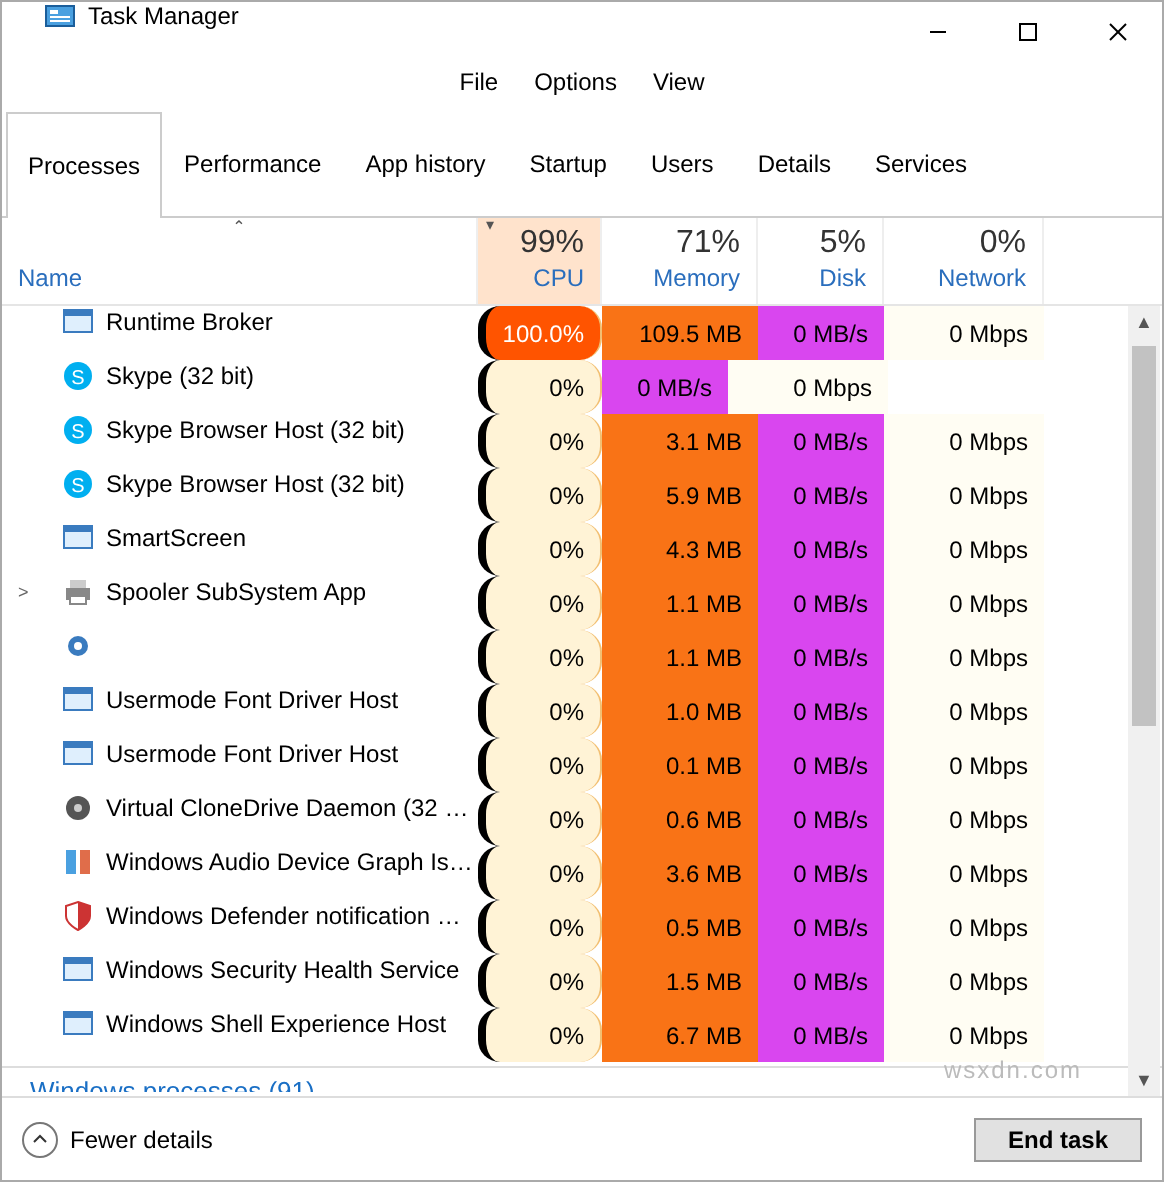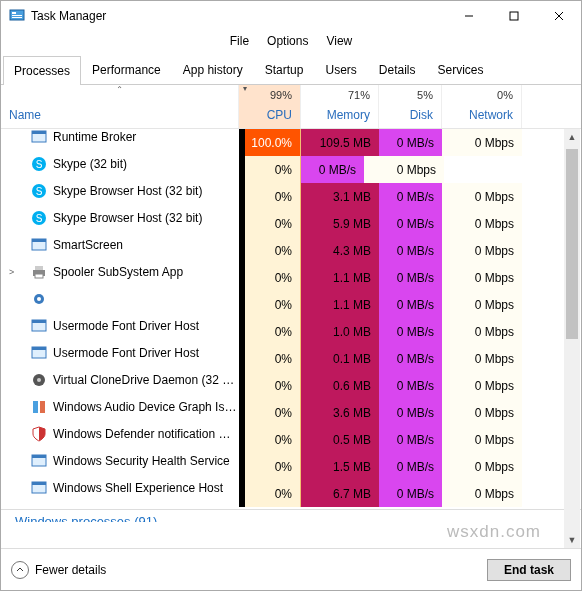--- a/index.html
+++ b/index.html
@@ -4,7 +4,7 @@
   <style>
     * { box-sizing: border-box; margin: 0; padding: 0; font-family: "Segoe UI", Tahoma, sans-serif; }
     body { width: 582px; height: 591px; overflow: hidden; background: #fff; border: 1px solid #aaa; display: flex; flex-direction: column; }
-    .titlebar { height: 30px; display: flex; align-items: center; padding-left: 8px; border-bottom: 0px solid #ddd; }
+    .titlebar { height: 30px; display: flex; padding-left: 21px; border-bottom: 0px solid #ddd; }
     .titlebar .app-icon { width: 16px; height: 16px; margin-right: 6px; }
     .titlebar .title { font-size: 12px; flex: 1; }
     .winbtns { display: flex; height: 100%; }

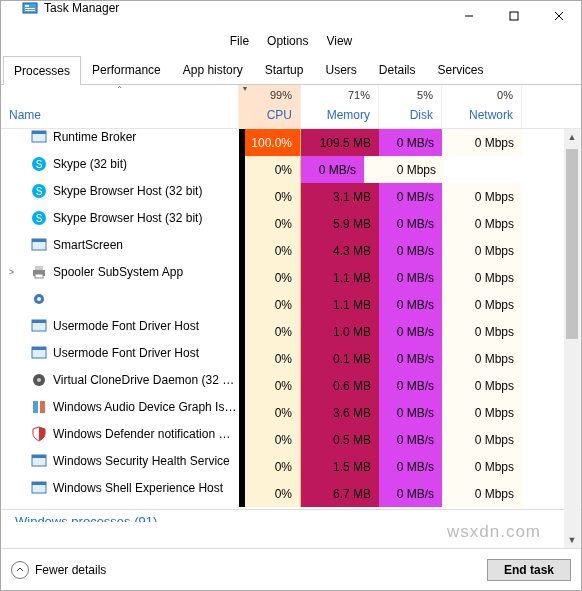--- a/index.html
+++ b/index.html
@@ -12,7 +12,7 @@
     .winbtn svg { width: 10px; height: 10px; }
     .menubar { height: 20px; display: flex; align-items: center; padding: 0 8px; gap: 18px; font-size: 12px; justify-content: center; }
     .tabs { display: flex; border-bottom: 1px solid #ccc; padding-left: 2px; font-size: 12px; margin-top:4px;}
-    .tab { padding: 7px 10px; border: 1px solid transparent; border-bottom: none; cursor: default; }
+    .tab { padding: 19px 10px; border: 1px solid transparent; border-bottom: none; cursor: default; }
     .tab.active { background: #fff; border-color: #ccc; position: relative; top: 1px; }
     .header-row { display: flex; height: 44px; border-bottom: 1px solid #e5e5e5; font-size: 12px; color: #2a6ebd; }
     .header-row .col-name { flex: 0 0 238px; display: flex; flex-direction: column; justify-content: flex-end; padding: 0 8px 6px 8px; border-right: 1px solid #eee; position:relative;}

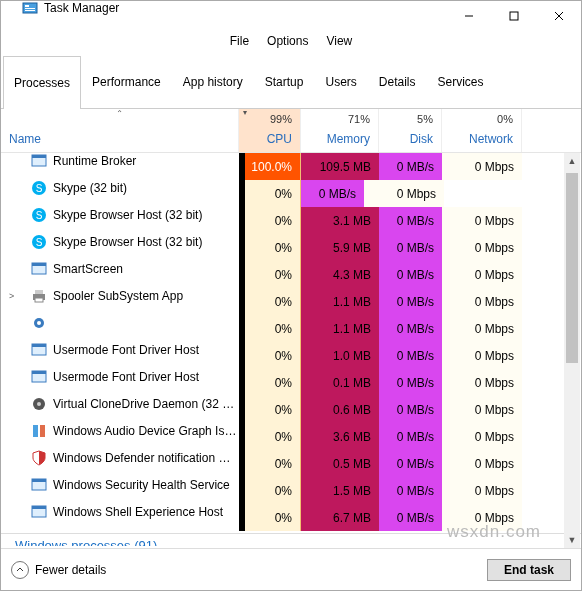--- a/index.html
+++ b/index.html
@@ -17,7 +17,7 @@
     .header-row { display: flex; height: 44px; border-bottom: 1px solid #e5e5e5; font-size: 12px; color: #2a6ebd; }
     .header-row .col-name { flex: 0 0 238px; display: flex; flex-direction: column; justify-content: flex-end; padding: 0 8px 6px 8px; border-right: 1px solid #eee; position:relative;}
     .header-row .col { display:flex; flex-direction:column; align-items:flex-end; justify-content:space-between; padding: 4px 8px 6px 4px; border-right:1px solid #eee;}
-    .header-row .pct { color:#333; font-size:11px; }
+    .header-row .pct { color:#333; font-size:16px; }
     .header-row .lbl { color:#2a6ebd; }
     .col-cpu { flex:0 0 62px; }
     .col-mem { flex:0 0 78px; }

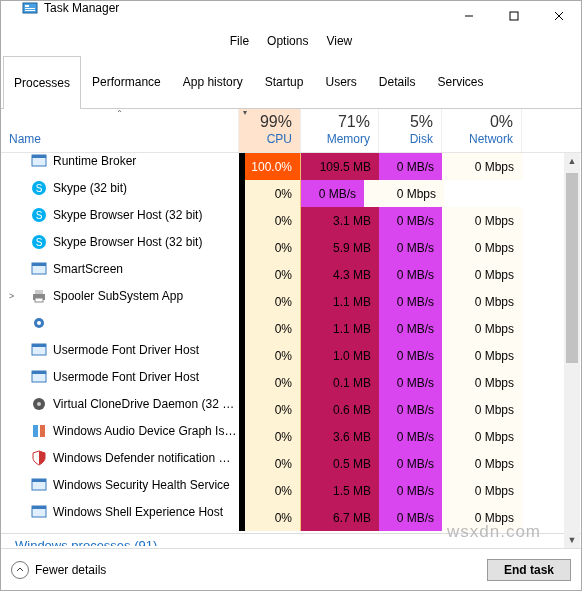--- a/index.html
+++ b/index.html
@@ -32,7 +32,7 @@
     .row .c-name { flex:0 0 238px; display:flex; align-items:center; padding-left:30px; gap:6px; white-space:nowrap; overflow:hidden; text-overflow:ellipsis; }
     .row .c-name .exp { position:absolute; left:8px; color:#666; font-size:9px;}
     .row .cell { text-align:right; padding-right:8px; height:100%; display:flex; align-items:center; justify-content:flex-end; border-right:0px solid transparent;}
-    .row .c-cpu { flex:0 0 62px; background:#fff3d6; border-left:6px solid #000000; border-right:1px solid #f2bf72;}
+    .row .c-cpu { flex:0 0 62px; background:#fff3d6; border-left:4px solid #000000; border-right:1px solid #f2bf72;border-radius:11px;}
     .row .c-mem { flex:0 0 78px; background:#be185d; }
     .row .c-disk { flex:0 0 63px; background:#d946ef;}
     .row .c-net { flex:0 0 80px; background:#fffdf3;}

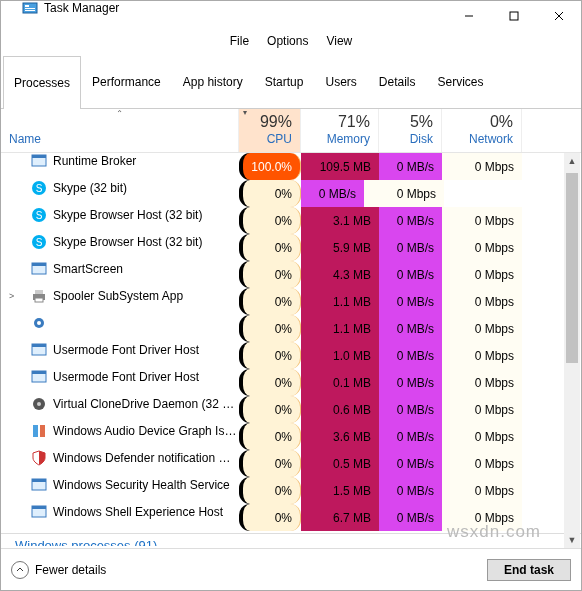--- a/index.html
+++ b/index.html
@@ -33,7 +33,7 @@
     .row .c-name .exp { position:absolute; left:8px; color:#666; font-size:9px;}
     .row .cell { text-align:right; padding-right:8px; height:100%; display:flex; align-items:center; justify-content:flex-end; border-right:0px solid transparent;}
     .row .c-cpu { flex:0 0 62px; background:#fff3d6; border-left:4px solid #000000; border-right:1px solid #f2bf72;border-radius:11px;}
-    .row .c-mem { flex:0 0 78px; background:#be185d; }
+    .row .c-mem { flex:0 0 78px; background:#f97316; }
     .row .c-disk { flex:0 0 63px; background:#d946ef;}
     .row .c-net { flex:0 0 80px; background:#fffdf3;}
     .row.hot .c-cpu { background:#ff5400; color:#fff; }

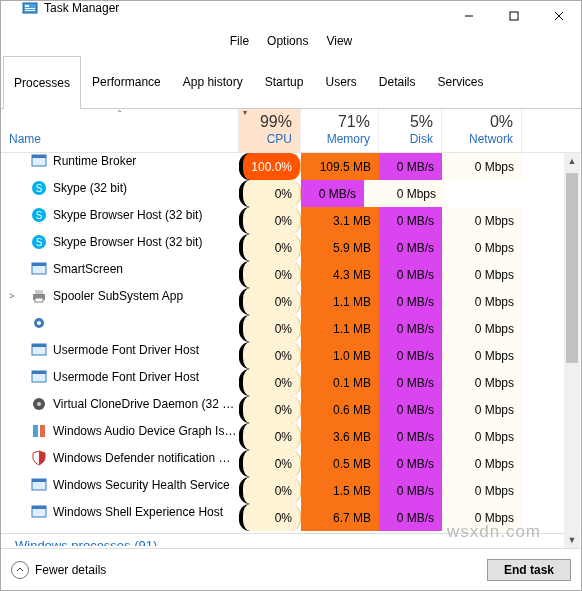--- a/index.html
+++ b/index.html
@@ -49,7 +49,7 @@
     .scrollthumb { position:absolute; left:2px; right:2px; top:20px; height:190px; background:#c2c2c2;}
     .scrollarr { position:absolute; left:0; right:0; height:16px; display:flex; align-items:center; justify-content:center; color:#555; font-size:9px;}
     .sa-up{top:0;} .sa-dn{bottom:0;}
-    .watermark { position:absolute; right:40px; bottom:6px; color:#bbb; font-size:17px; letter-spacing:1px;}
+    .watermark { position:absolute; right:40px; bottom:6px; color:#bbb; font-size:12px; letter-spacing:1px;}
     .name-caret { position:absolute; left:50%; top:0; transform:translateX(-50%); font-size:8px; color:#555;}
   </style>
 </head>

